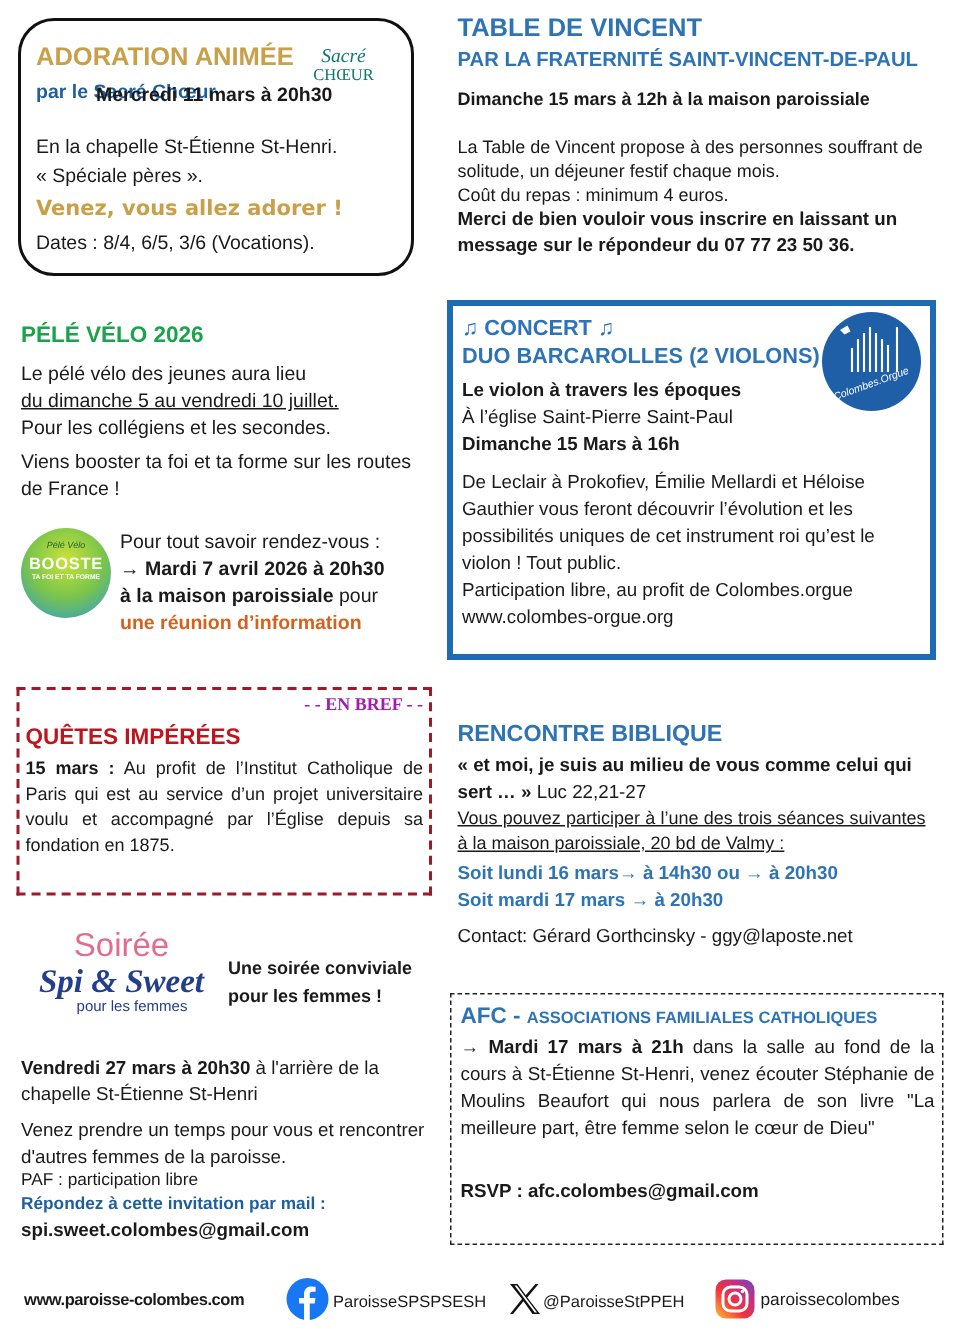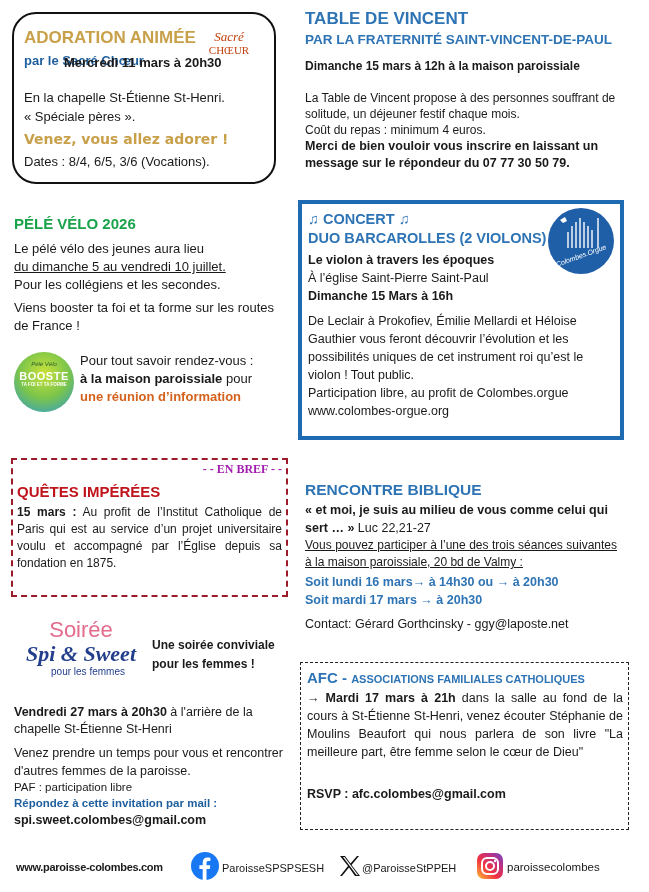--- a/index.html
+++ b/index.html
@@ -46,7 +46,7 @@
   <div class="abs b gold" style="left:10px;top:117px;font-size:14px;font-family:'DejaVu Sans',sans-serif;" data-name="adoration-call">Venez, vous allez adorer !</div>
   <div class="abs i t13" style="left:10px;top:139px;" data-name="adoration-dates">Dates : 8/4, 6/5, 3/6 (Vocations).</div>
 </div>
-<style>#adoration [data-name="adoration-title"]{color:#c9a04a;} #adoration [data-name="sacre-choeur-logo"]{color:#c2410c;}</style>
+<style>#adoration [data-name="adoration-title"]{color:#c9a04a;} #adoration [data-name="sacre-choeur-logo"]{color:#0f766e;}</style>
 
 <div class="abs" style="left:305px;top:8px;width:320px;" data-name="table-vincent-section">
   <div class="blue b" style="font-size:17px;line-height:22px;" data-name="table-vincent-title">TABLE DE VINCENT</div>

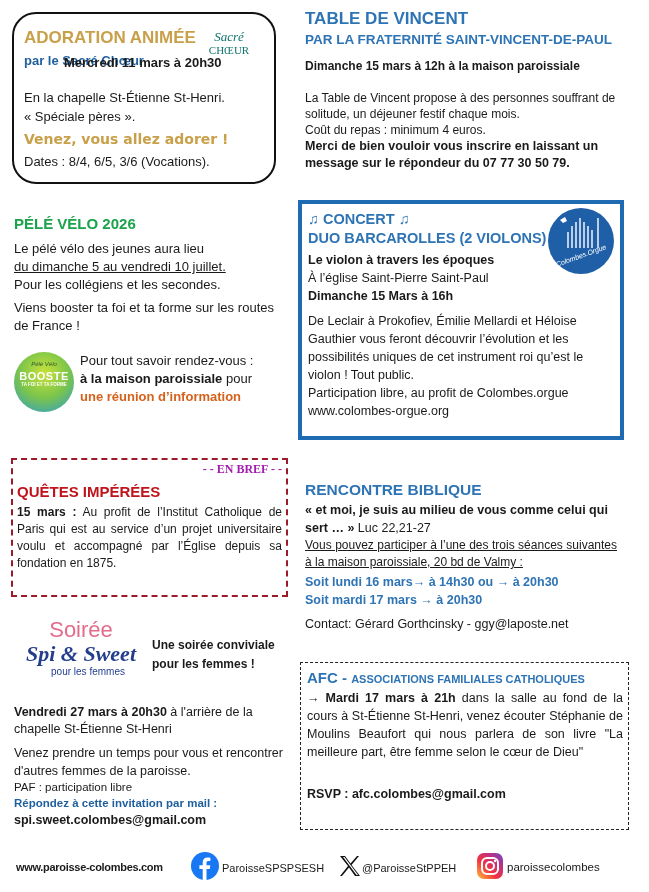--- a/index.html
+++ b/index.html
@@ -54,7 +54,7 @@
   <div class="b t12" style="margin-top:8px;" data-name="table-vincent-date">Dimanche 15 mars à 12h à la maison paroissiale</div>
   <div class="t12" style="margin-top:16px;" data-name="table-vincent-body">La Table de Vincent propose à des personnes souffrant de solitude, un déjeuner festif chaque mois.</div>
   <div class="t12" data-name="table-vincent-cost">Coût du repas : minimum 4 euros.</div>
-  <div class="b" style="font-size:12.5px;line-height:17px;" data-name="table-vincent-register">Merci de bien vouloir vous inscrire en laissant un message sur le répondeur du 07 77 30 50 79.</div>
+  <div class="b" style="font-size:12.5px;line-height:17px;" data-name="table-vincent-register">Merci de bien vouloir vous inscrire en laissant un message sur le répondeur du 07 77 23 50 36.</div>
 </div>
 
 <div class="abs" style="left:14px;top:214px;width:260px;" data-name="pele-velo-section">

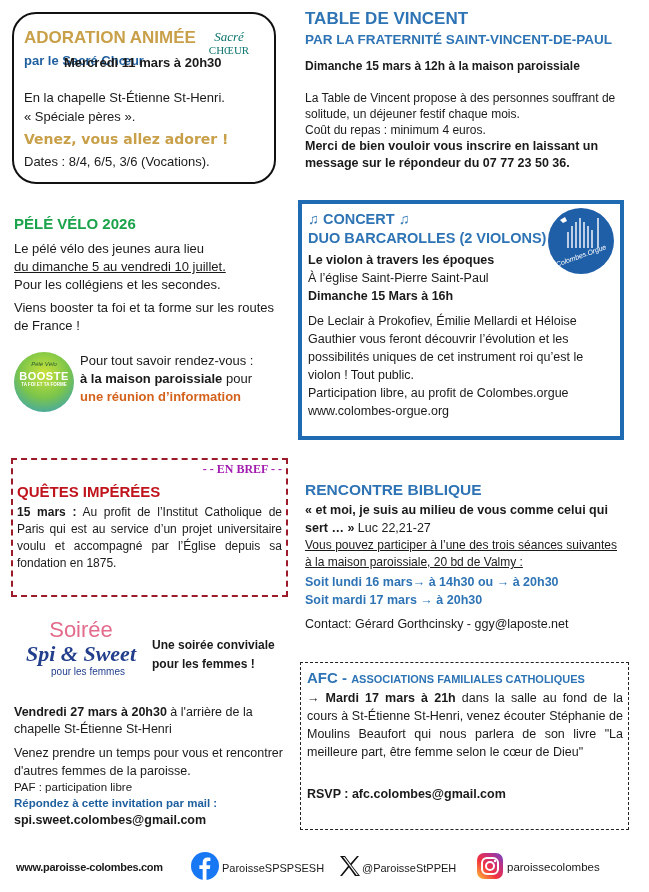--- a/index.html
+++ b/index.html
@@ -71,6 +71,7 @@
 </div>
 <div class="abs" style="left:80px;top:352px;width:200px;" data-name="pele-velo-info">
   <div class="t13" data-name="pele-velo-info-intro">Pour tout savoir rendez-vous :</div>
+  <div class="t13 b" data-name="pele-velo-info-date">→ Mardi 7 avril 2026 à 20h30</div>
   <div class="t13"><span class="b" data-name="pele-velo-info-place">à la maison paroissiale</span><span data-name="pele-velo-info-pour"> pour</span></div>
   <div class="t13 b orange" data-name="pele-velo-info-meeting">une réunion d’information</div>
 </div>

